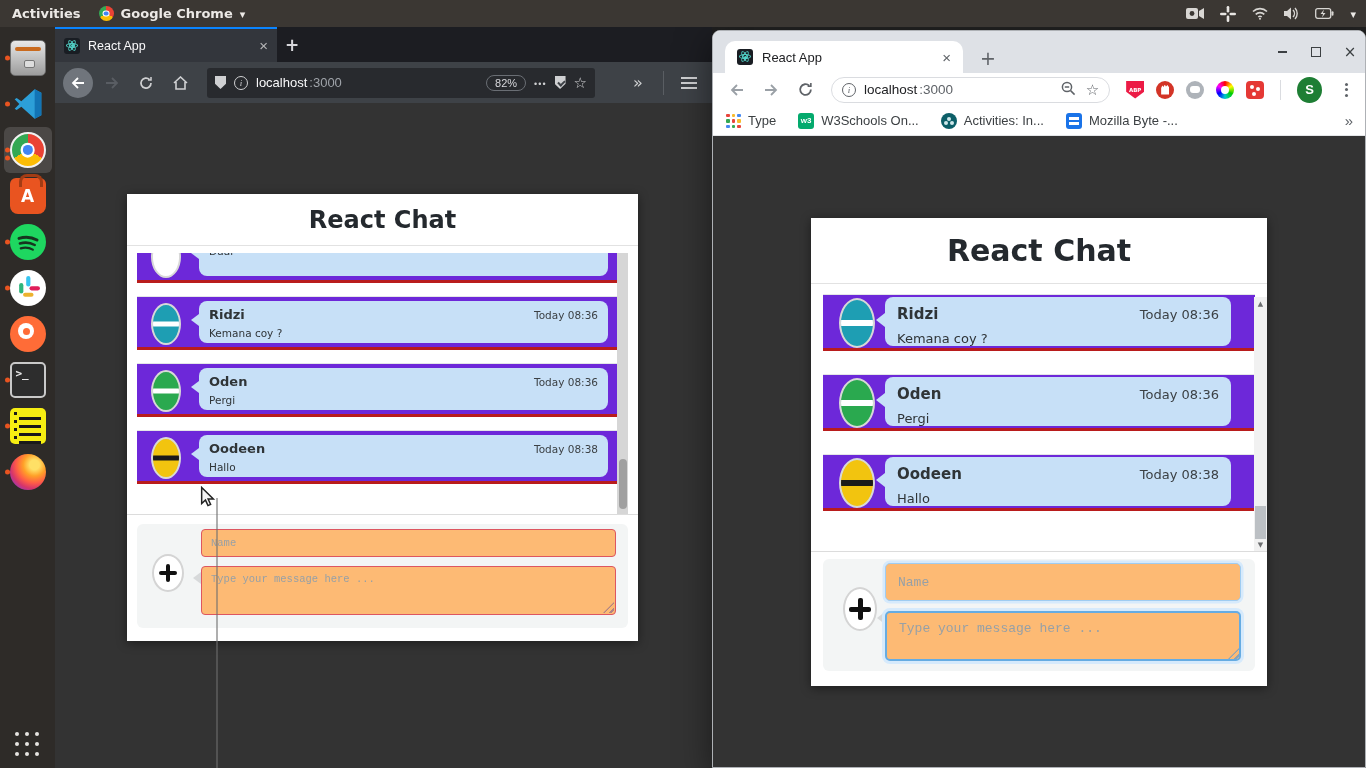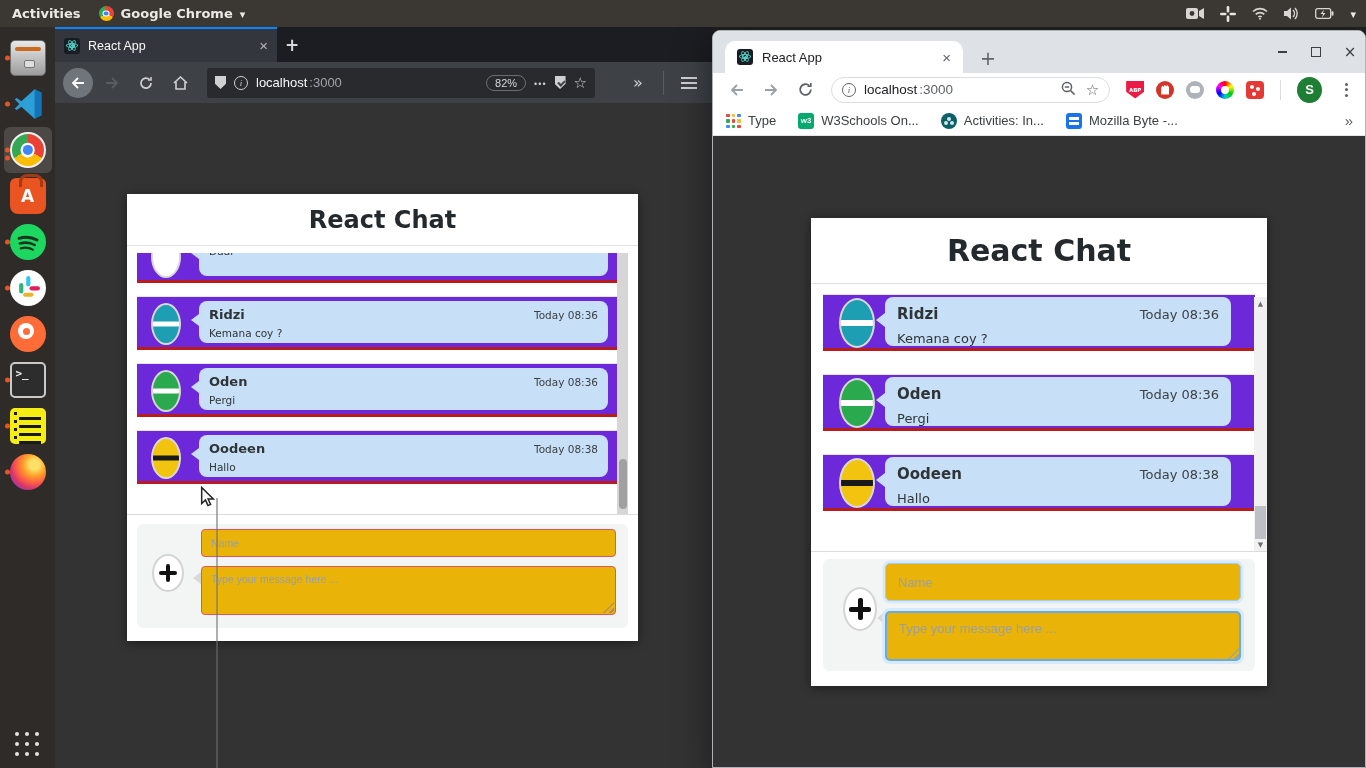--- a/index.html
+++ b/index.html
@@ -191,7 +191,7 @@
   .plus-btn::before,.plus-btn::after{content:"";position:absolute;left:50%;top:50%;background:#111;border-radius:2px}
   .form-fields{position:absolute}
   .form-notch{position:absolute;width:0;height:0;border-style:solid;border-color:transparent #d7d9da transparent transparent}
-  .chat-input,.chat-textarea{display:block;width:100%;background:#eab308;font-family:Liberation Sans, sans-serif;
+  .chat-input,.chat-textarea{display:block;width:100%;background:#fdba74;font-family:Liberation Mono, monospace;
     color:#333;outline:none}
   .chat-input::placeholder,.chat-textarea::placeholder{color:#97a0a6}
   .chat-textarea{resize:none}

